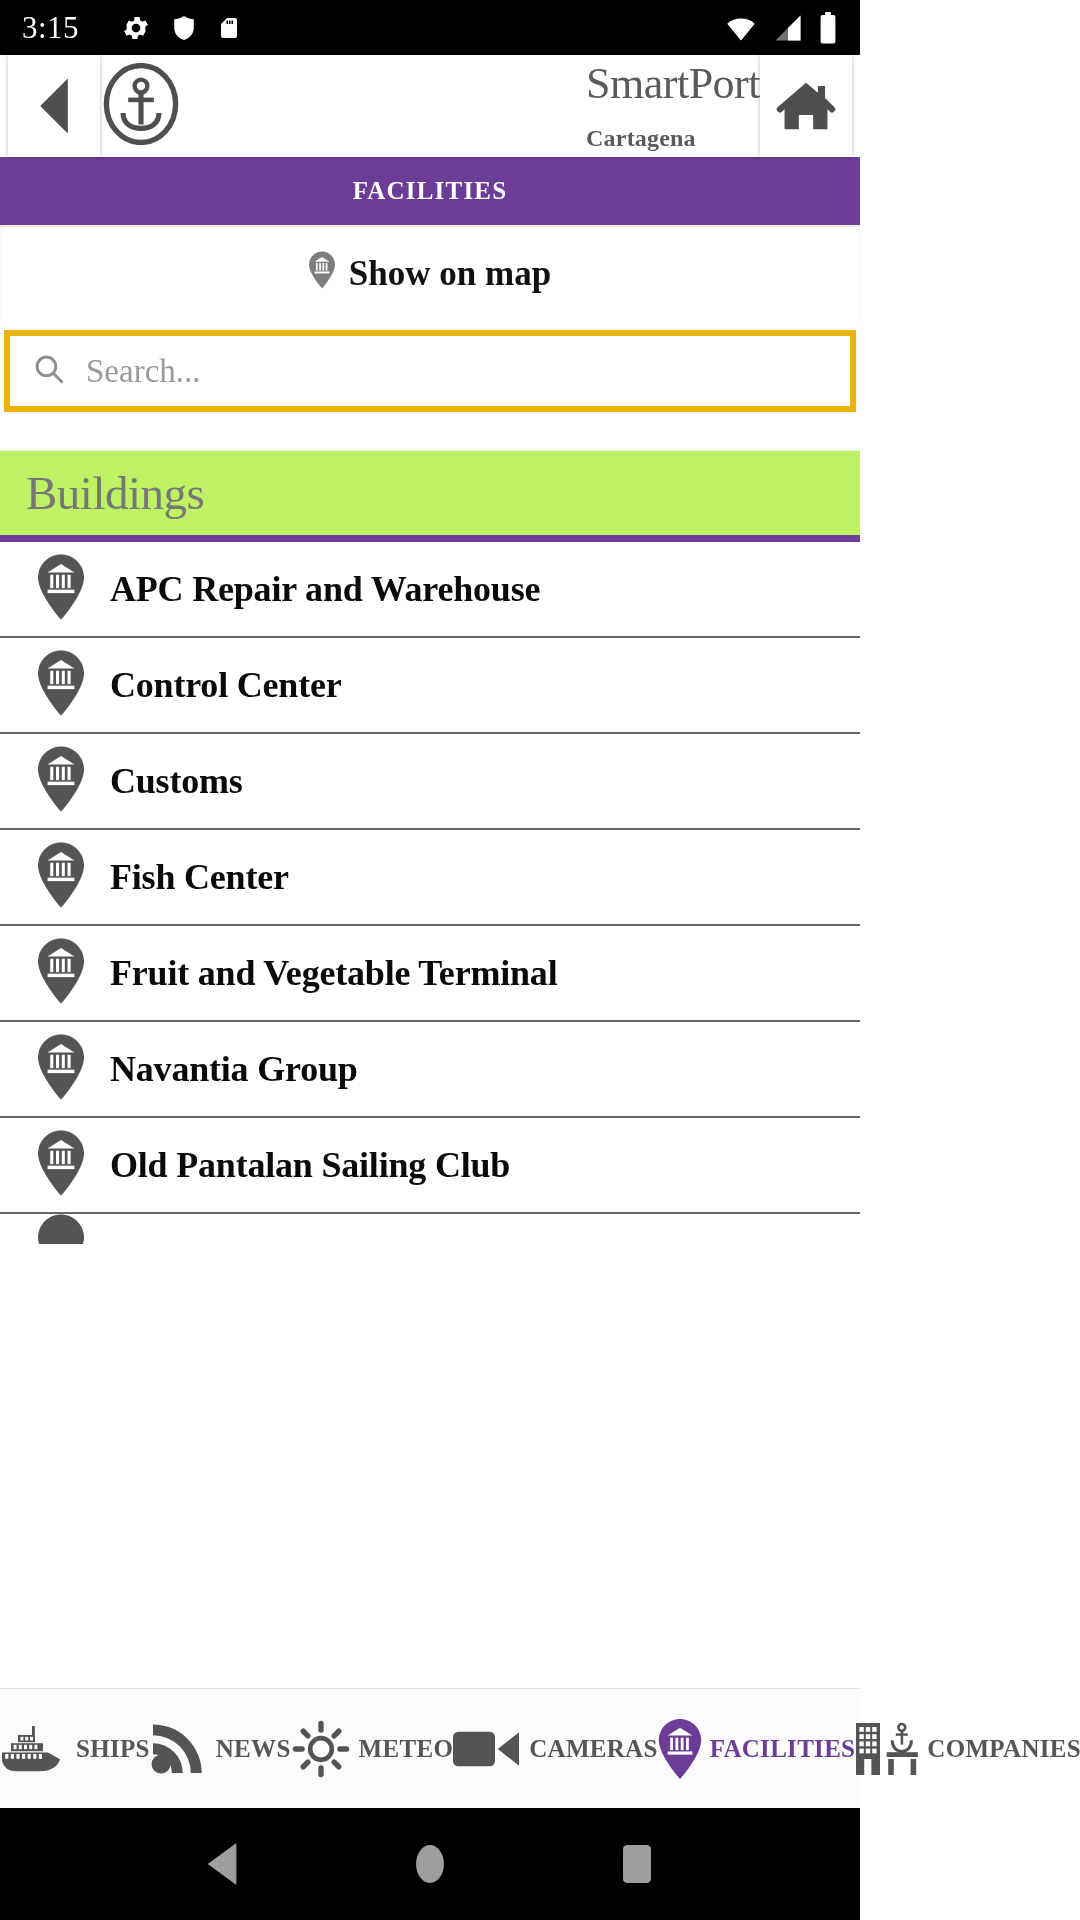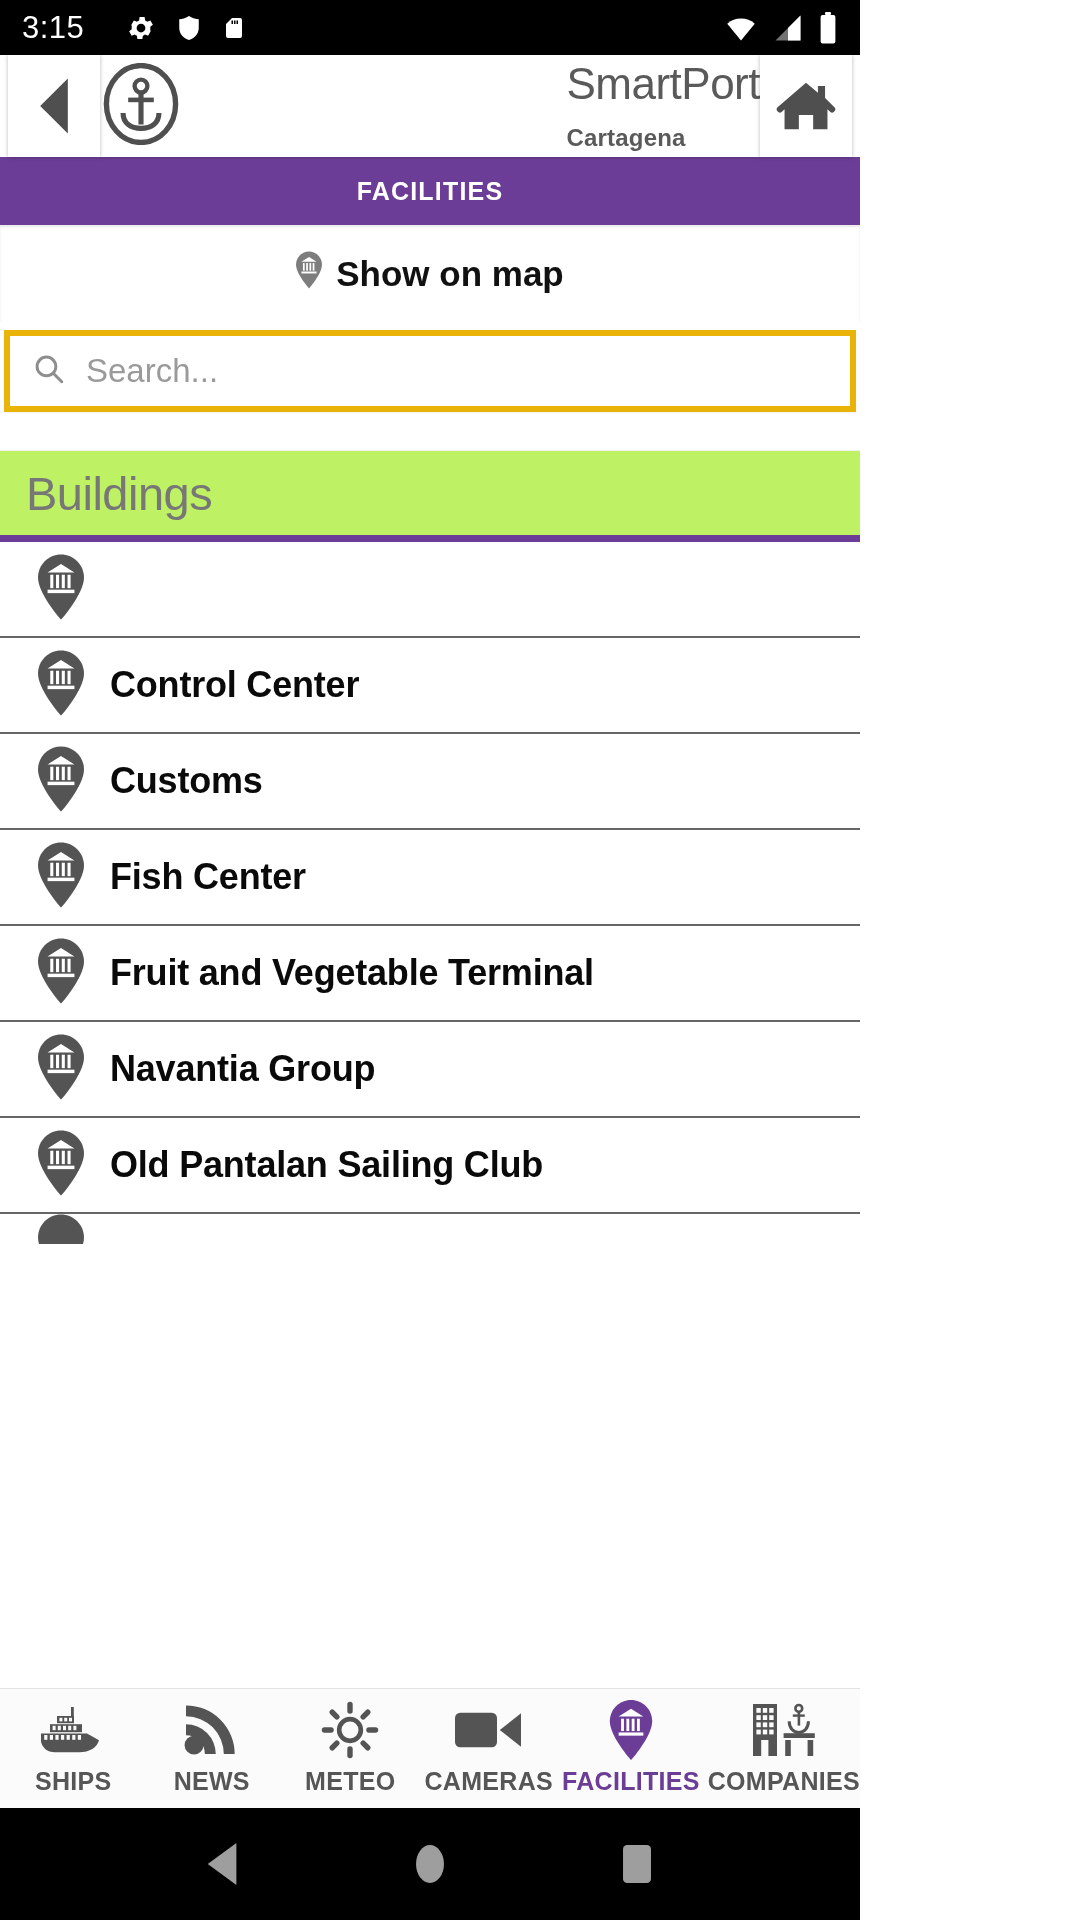--- a/index.html
+++ b/index.html
@@ -9,7 +9,7 @@
     font-family:"Liberation Sans", sans-serif;
     overflow:hidden;
   }
-  #app { width:860px; height:1920px; display:flex; flex-direction:column; position:relative; }
+  #app { width:860px; height:1920px; display:flex; flex-direction:column; position:relative;font-family:Liberation Serif, serif; }
 
   
   .statusbar {

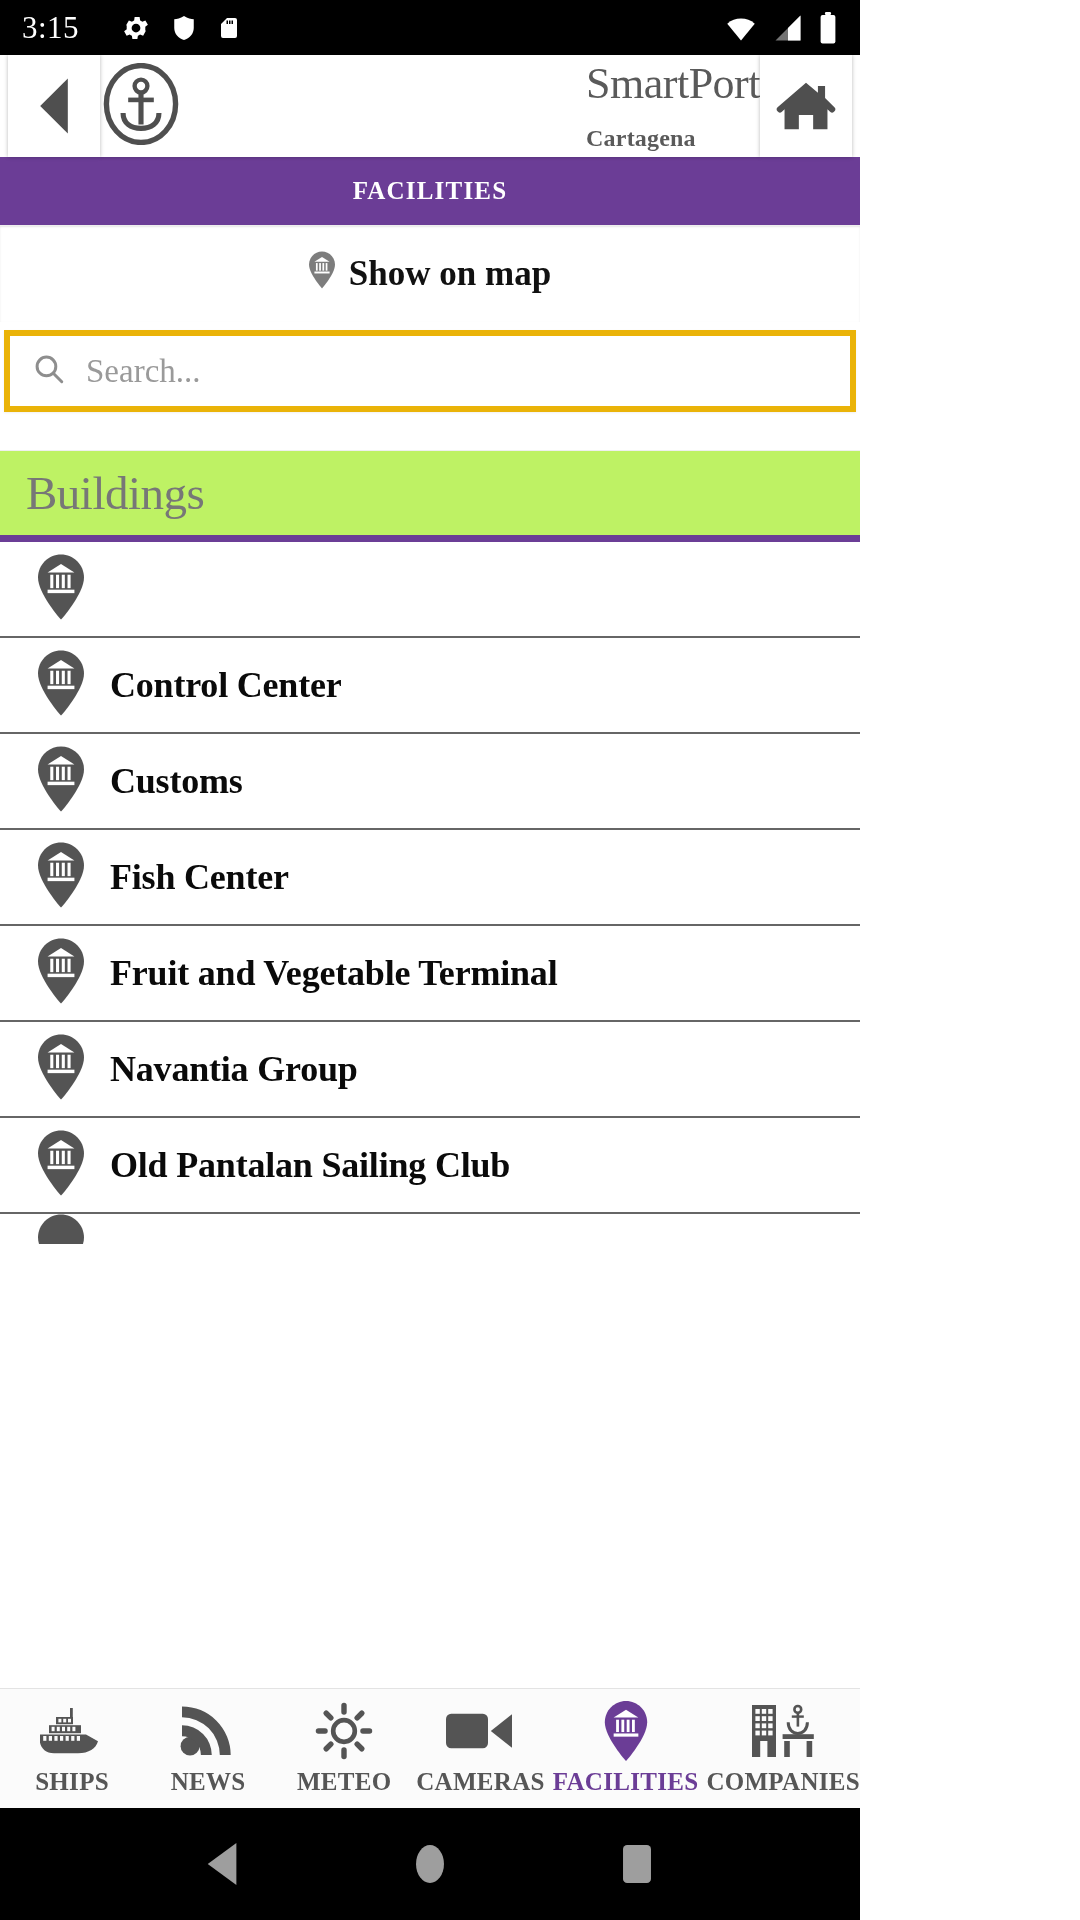--- a/index.html
+++ b/index.html
@@ -250,6 +250,7 @@
             </g>
           </svg>
       </span>
+      <span class="row-label">APC Repair and Warehouse</span>
     </div>
 
     <div class="row">

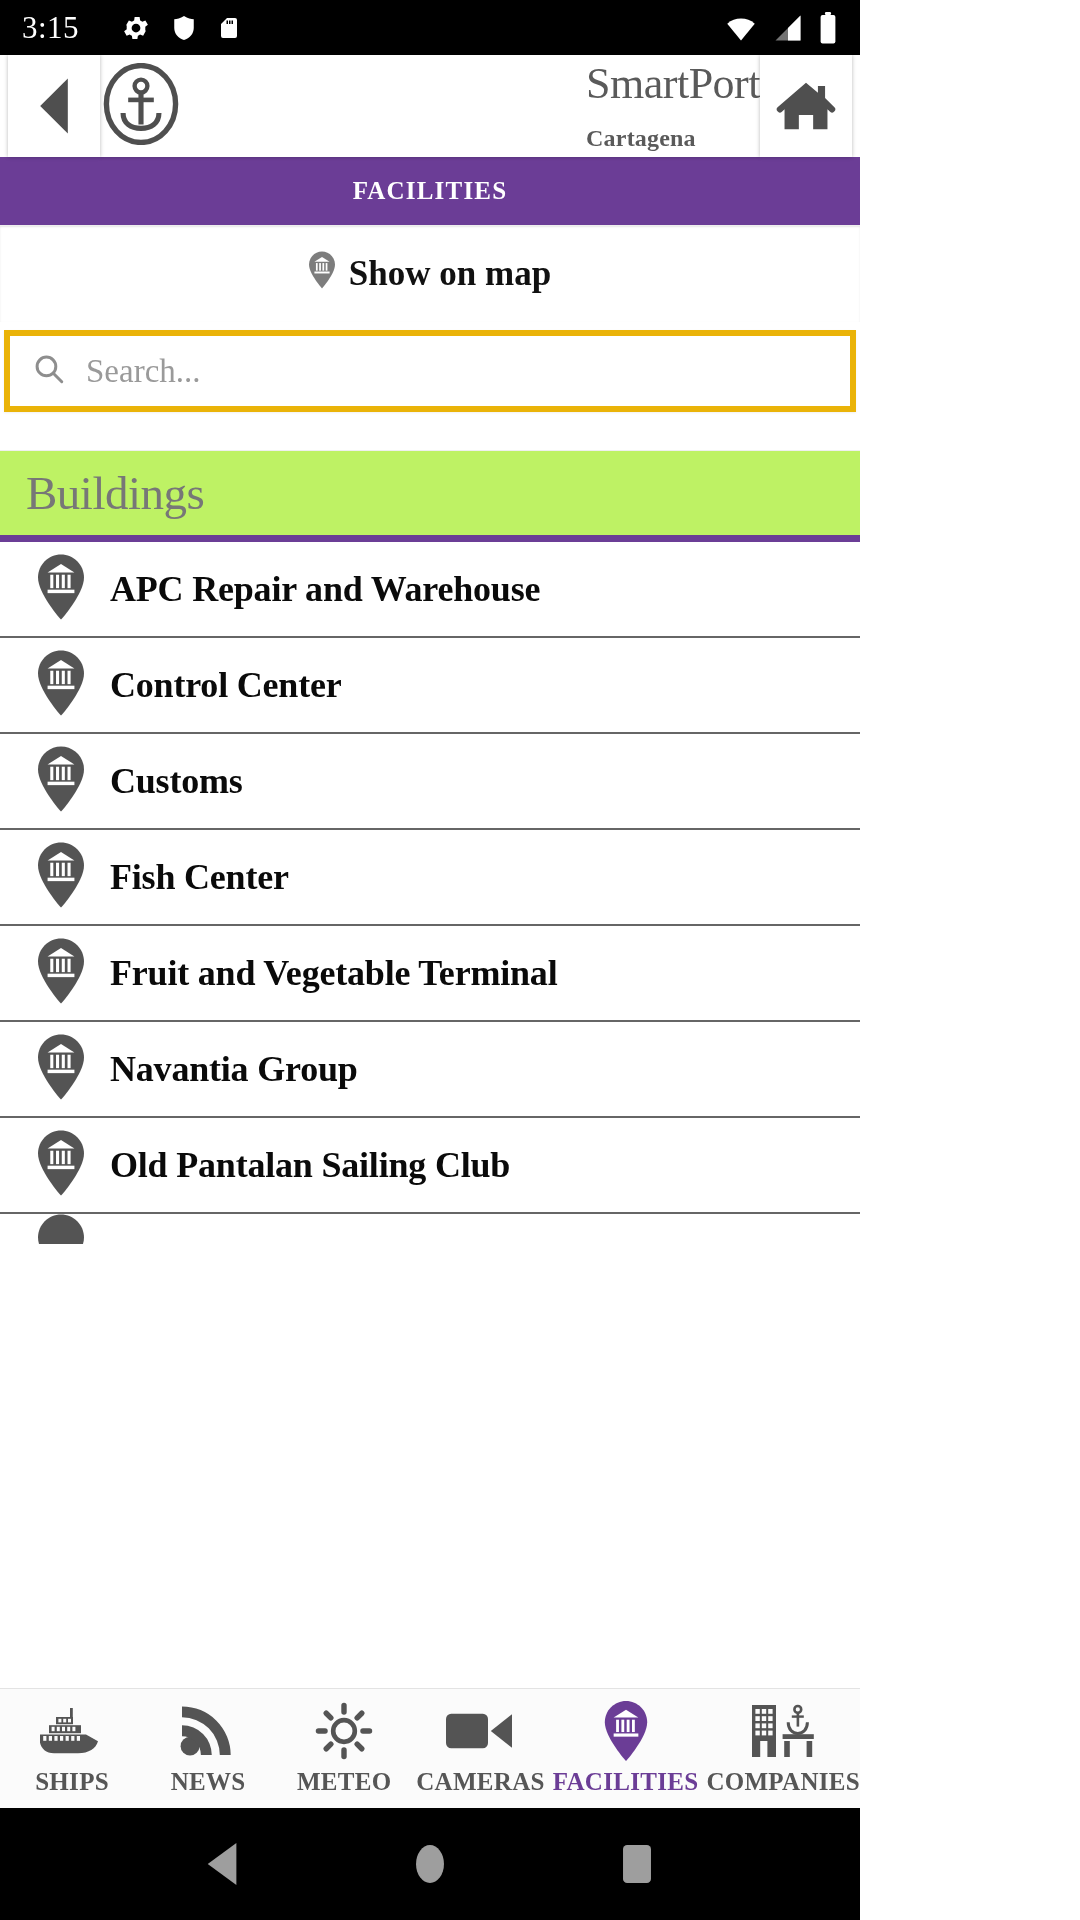--- a/index.html
+++ b/index.html
@@ -103,9 +103,8 @@
     border-top:1px solid #e3e3e3;
   }
   .tab {
-    flex:1; display:flex; flex-direction:column; align-items:center; justify-content:center;
+    flex:1; display:flex; flex-direction:row; align-items:center; justify-content:center;
     gap:8px;
-    margin-left:8px;
   }
   .tab-label { font-size:25px; font-weight:700; color:#565656; letter-spacing:.3px; }
   .tab.active .tab-label { color:#6b3d96; }

